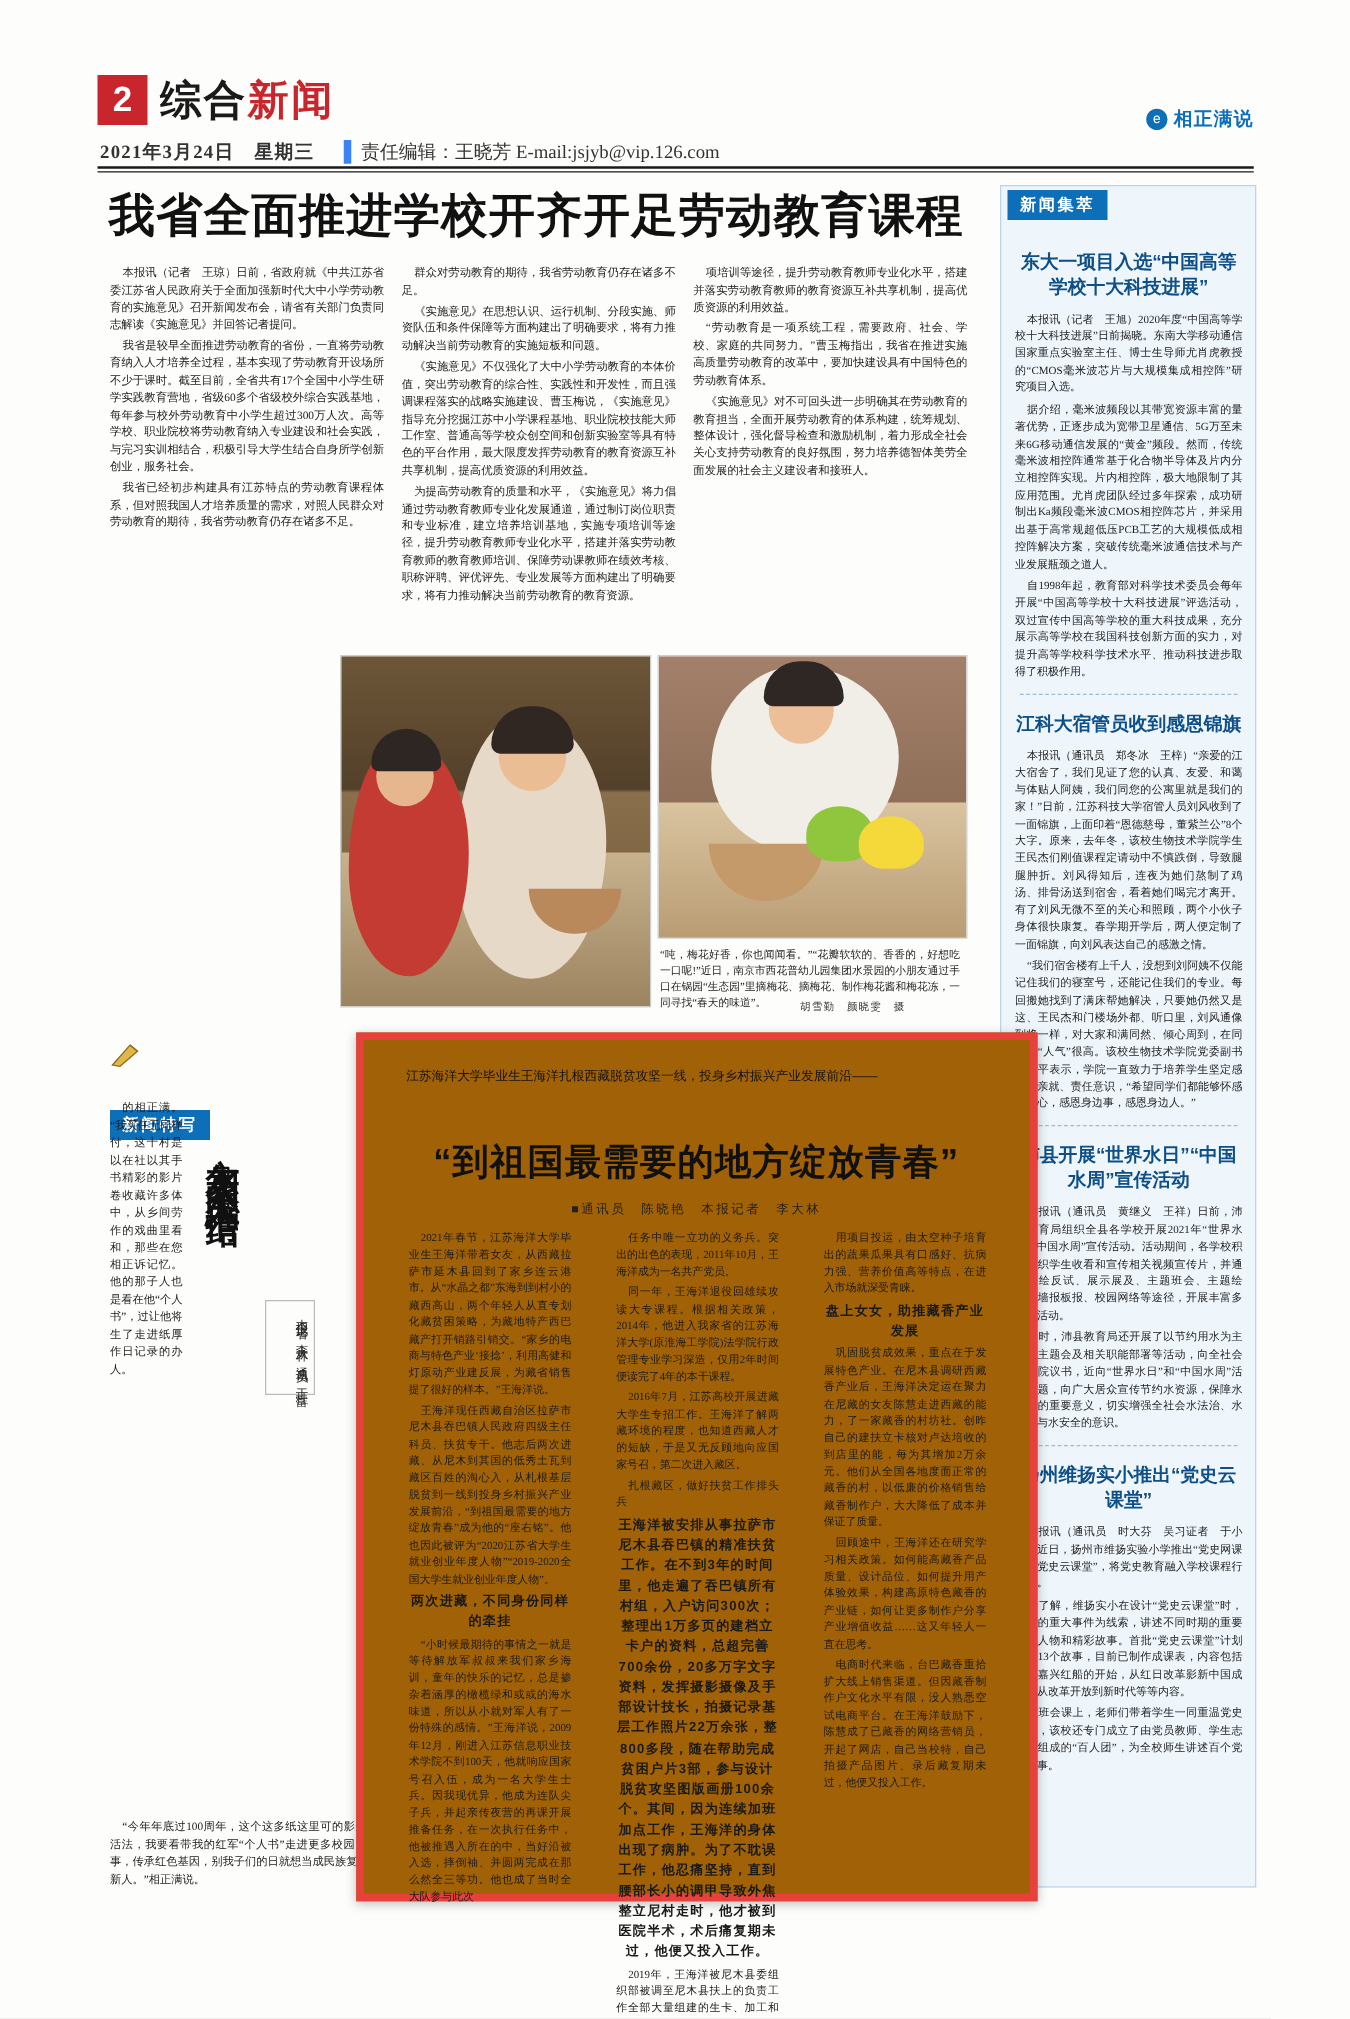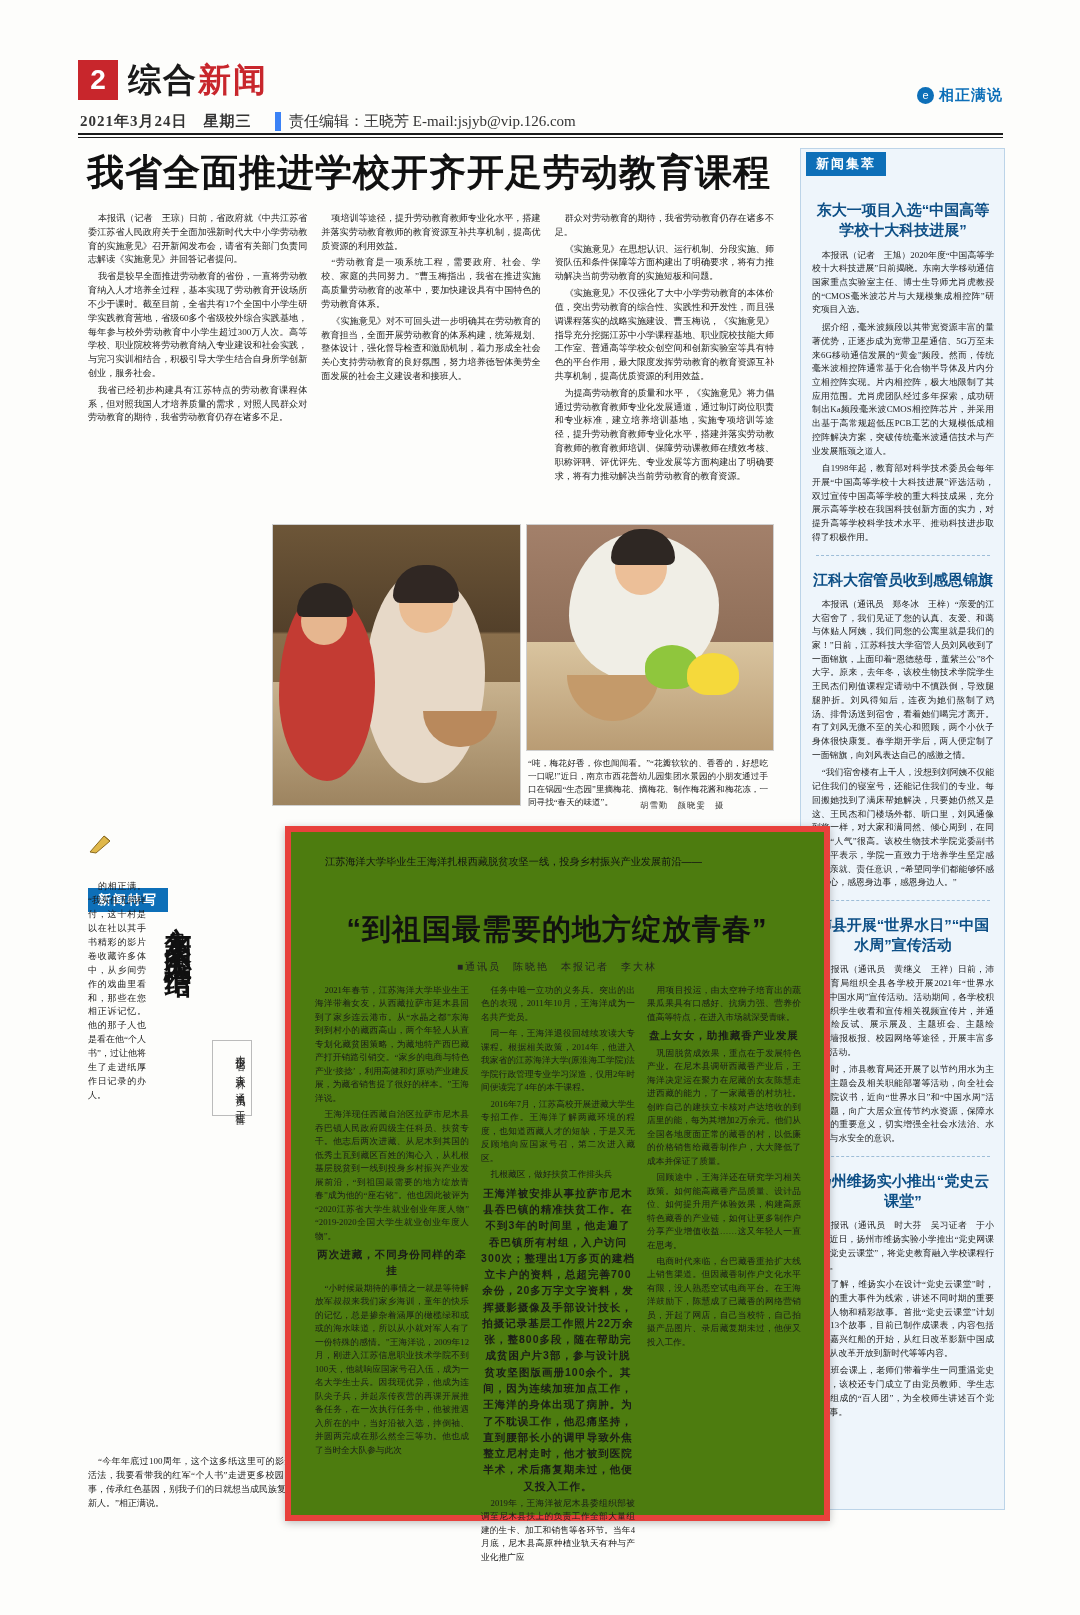--- a/index.html
+++ b/index.html
@@ -144,15 +144,15 @@
       <p>我省已经初步构建具有江苏特点的劳动教育课程体系，但对照我国人才培养质量的需求，对照人民群众对劳动教育的期待，我省劳动教育仍存在诸多不足。</p>
     </div>
     <div class="col">
-      <p>项培训等途径，提升劳动教育教师专业化水平，搭建并落实劳动教育教师的教育资源互补共享机制，提高优质资源的利用效益。</p>
-      <p>“劳动教育是一项系统工程，需要政府、社会、学校、家庭的共同努力。”曹玉梅指出，我省在推进实施高质量劳动教育的改革中，要加快建设具有中国特色的劳动教育体系。</p>
-      <p>《实施意见》对不可回头进一步明确其在劳动教育的教育担当，全面开展劳动教育的体系构建，统筹规划、整体设计，强化督导检查和激励机制，着力形成全社会关心支持劳动教育的良好氛围，努力培养德智体美劳全面发展的社会主义建设者和接班人。</p>
-    </div>
-    <div class="col">
       <p>群众对劳动教育的期待，我省劳动教育仍存在诸多不足。</p>
       <p>《实施意见》在思想认识、运行机制、分段实施、师资队伍和条件保障等方面构建出了明确要求，将有力推动解决当前劳动教育的实施短板和问题。</p>
       <p>《实施意见》不仅强化了大中小学劳动教育的本体价值，突出劳动教育的综合性、实践性和开发性，而且强调课程落实的战略实施建设、曹玉梅说，《实施意见》指导充分挖掘江苏中小学课程基地、职业院校技能大师工作室、普通高等学校众创空间和创新实验室等具有特色的平台作用，最大限度发挥劳动教育的教育资源互补共享机制，提高优质资源的利用效益。</p>
       <p>为提高劳动教育的质量和水平，《实施意见》将力倡通过劳动教育教师专业化发展通道，通过制订岗位职责和专业标准，建立培养培训基地，实施专项培训等途径，提升劳动教育教师专业化水平，搭建并落实劳动教育教师的教育教师培训、保障劳动课教师在绩效考核、职称评聘、评优评先、专业发展等方面构建出了明确要求，将有力推动解决当前劳动教育的教育资源。</p>
+    </div>
+    <div class="col">
+      <p>项培训等途径，提升劳动教育教师专业化水平，搭建并落实劳动教育教师的教育资源互补共享机制，提高优质资源的利用效益。</p>
+      <p>“劳动教育是一项系统工程，需要政府、社会、学校、家庭的共同努力。”曹玉梅指出，我省在推进实施高质量劳动教育的改革中，要加快建设具有中国特色的劳动教育体系。</p>
+      <p>《实施意见》对不可回头进一步明确其在劳动教育的教育担当，全面开展劳动教育的体系构建，统筹规划、整体设计，强化督导检查和激励机制，着力形成全社会关心支持劳动教育的良好氛围，努力培养德智体美劳全面发展的社会主义建设者和接班人。</p>
     </div>
   </div>
 

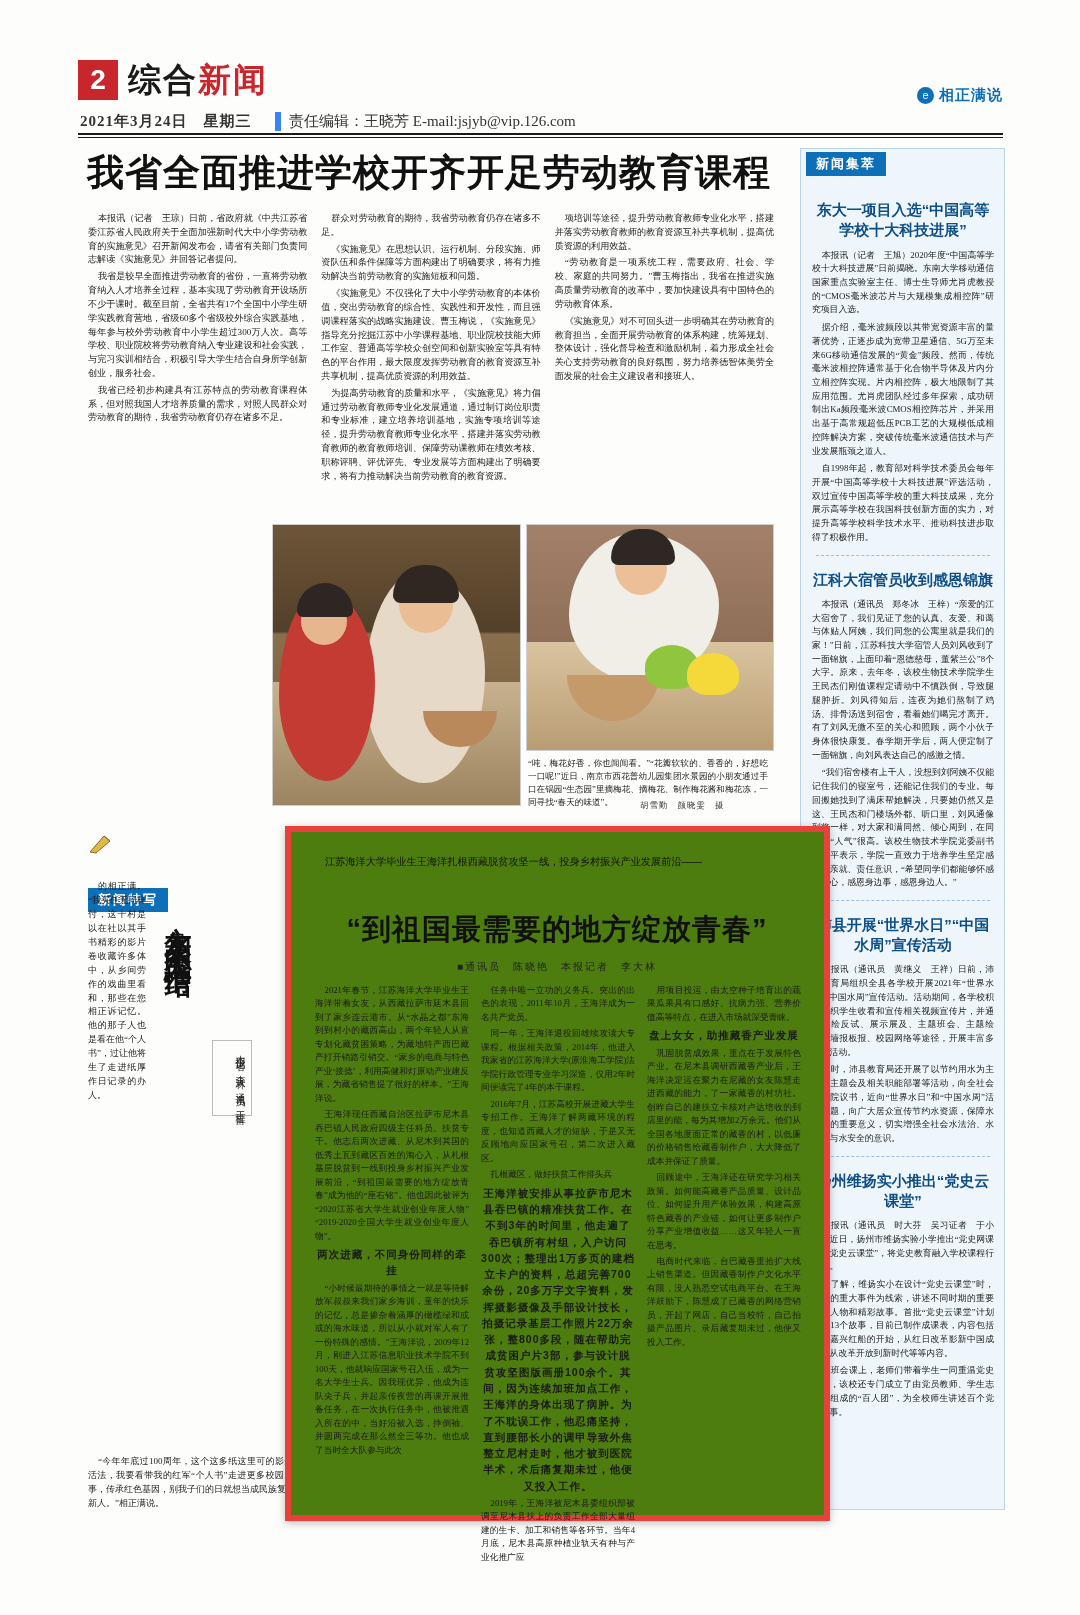--- a/index.html
+++ b/index.html
@@ -104,7 +104,7 @@
   
   .inset{
     position:absolute;left:285px;top:826px;width:533px;height:683px;
-    background:#4d7c0f;border:6px solid #e8413c;box-shadow:0 2px 8px rgba(0,0,0,.25);
+    background:#a16207;border:6px solid #e8413c;box-shadow:0 2px 8px rgba(0,0,0,.25);
   }
   .inset-kicker{position:absolute;left:34px;top:22px;width:468px;font-size:10.2px;line-height:1.6;
      color:#111;text-align:justify;font-family:"Liberation Sans",sans-serif;}

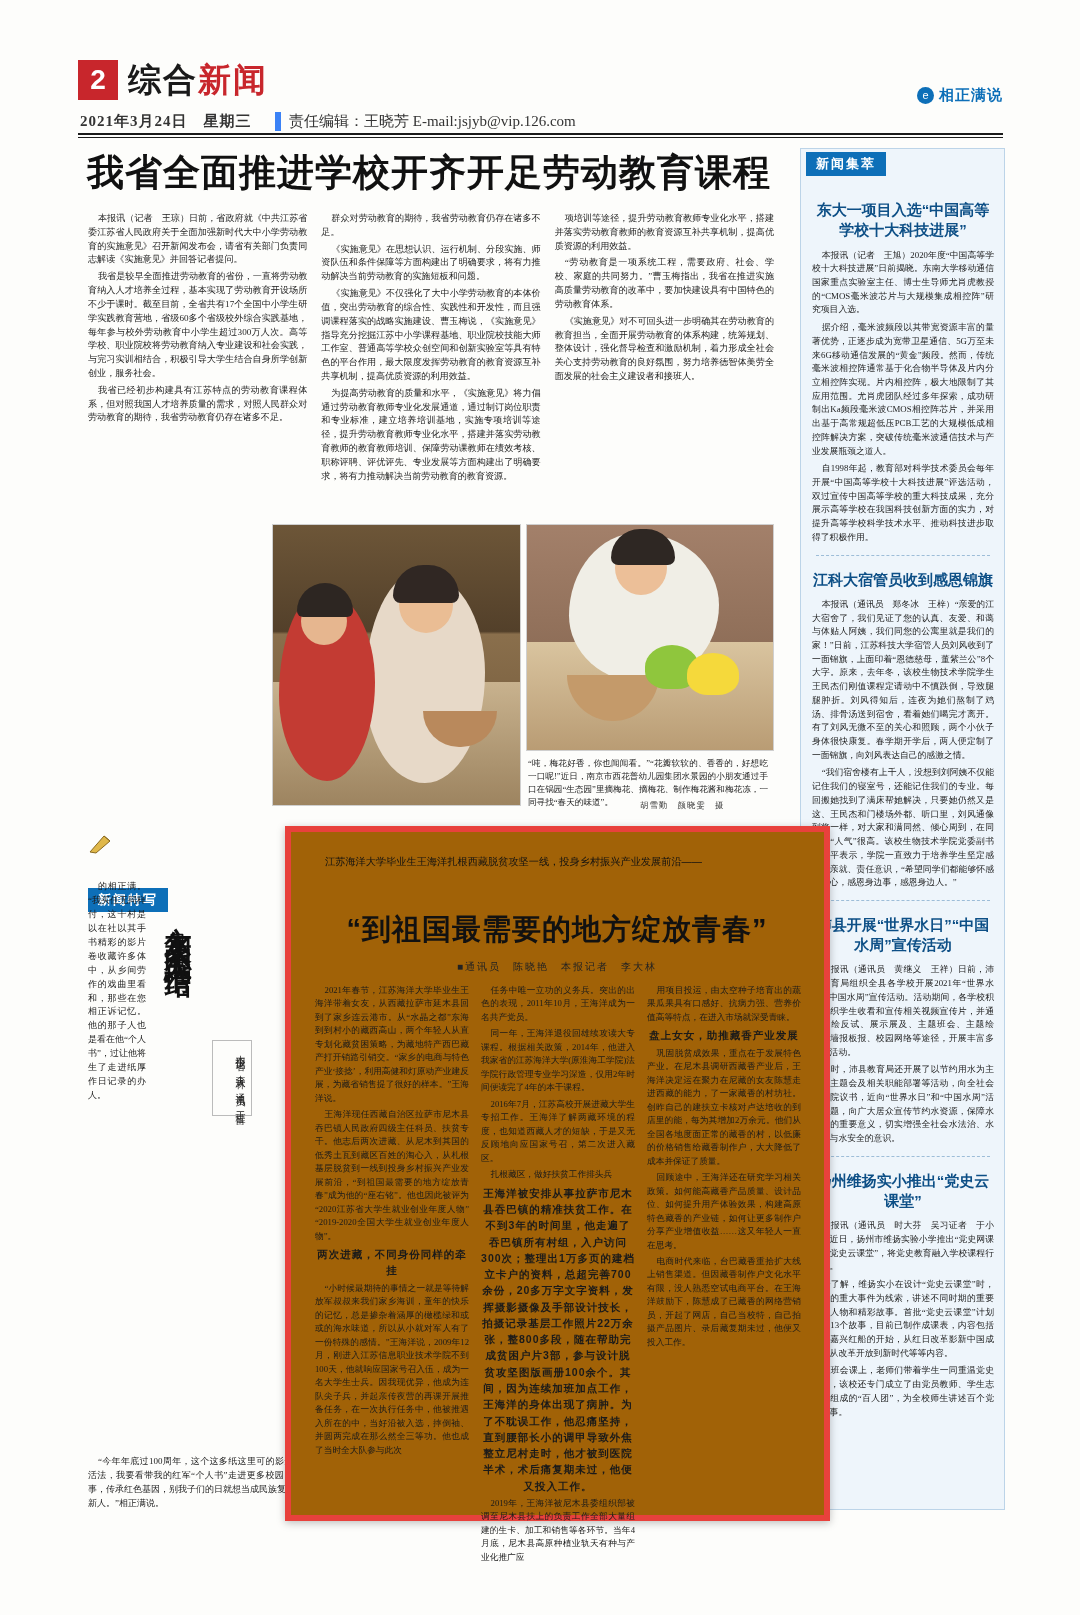--- a/index.html
+++ b/index.html
@@ -113,7 +113,7 @@
   .inset-by{position:absolute;left:20px;top:128px;width:492px;text-align:center;font-size:10px;color:#222;letter-spacing:2px;}
   .inset-cols{position:absolute;left:24px;top:152px;width:486px;height:510px;display:flex;gap:12px;}
   .inset-cols .ic{flex:1;font-size:8.7px;line-height:1.55;color:#1a1a1a;text-align:justify;}
-  .inset-cols .ic p{margin:0 0 3px;text-indent:1.1em;}
+  .inset-cols .ic p{margin:0 12px 3px;text-indent:1.1em;}
   .sub{font-family:"Liberation Sans",sans-serif;font-weight:bold;font-size:10.5px;text-align:center;
      margin:7px 0 4px;text-indent:0 !important;letter-spacing:1px;}
 </style>

